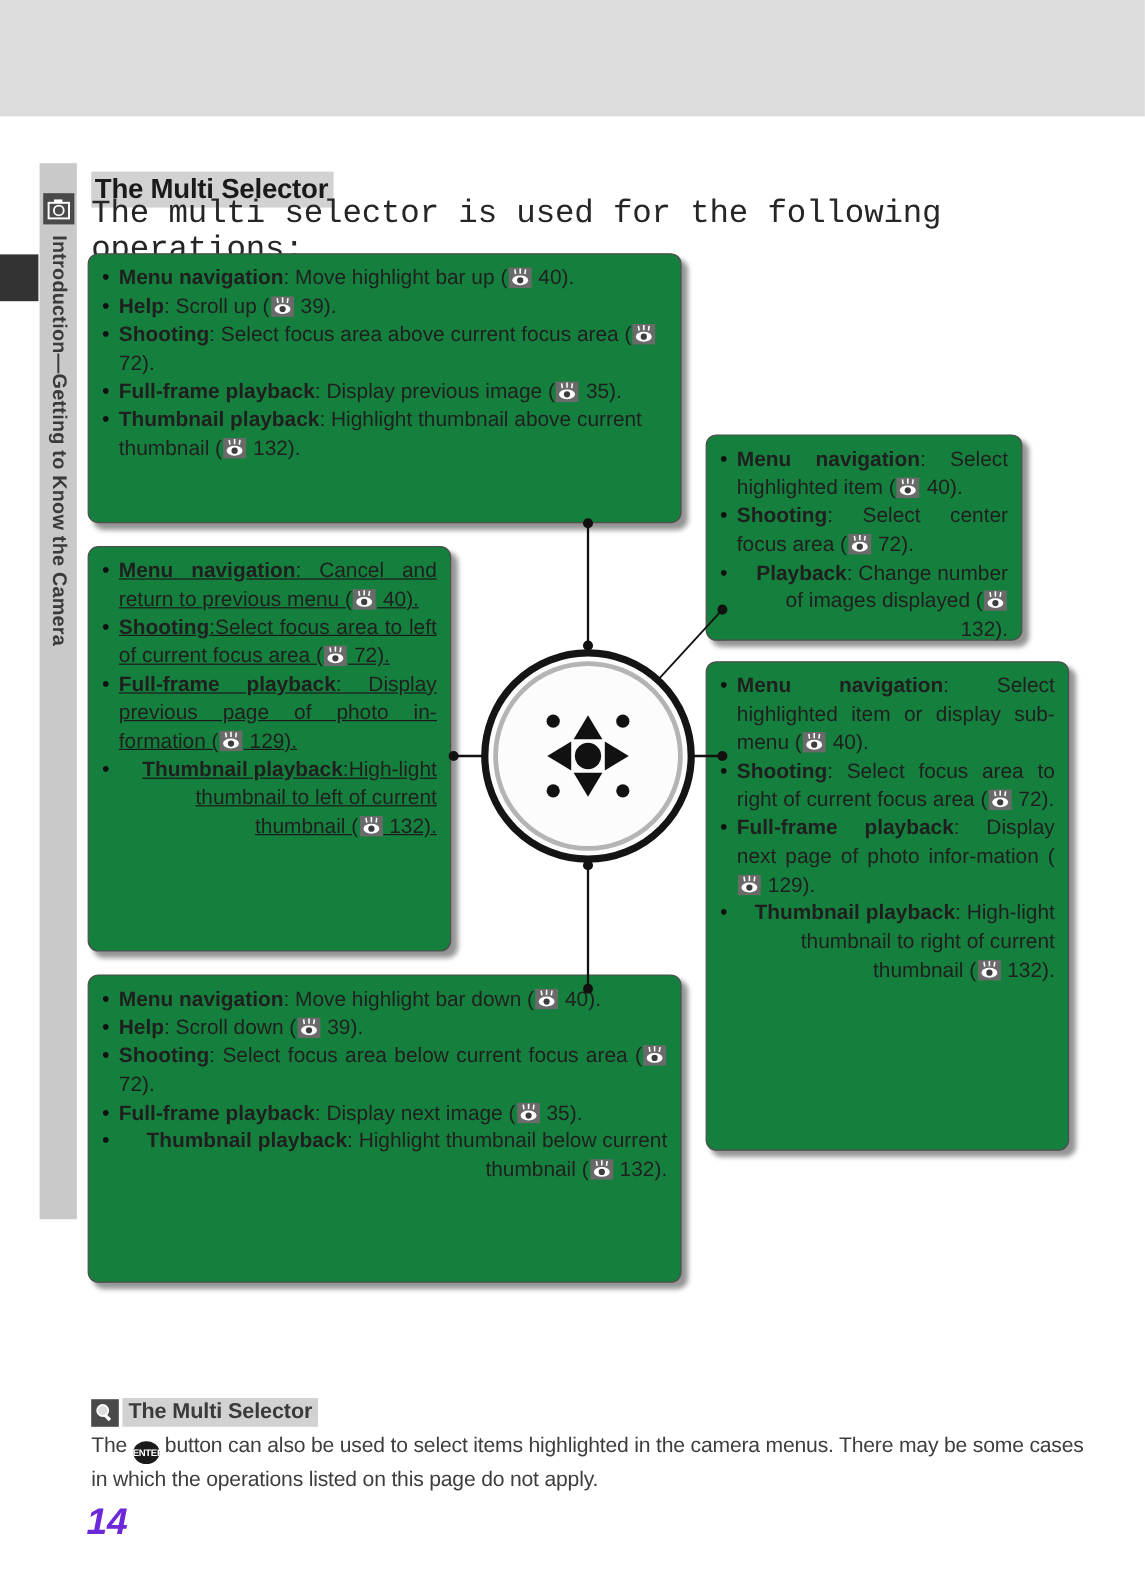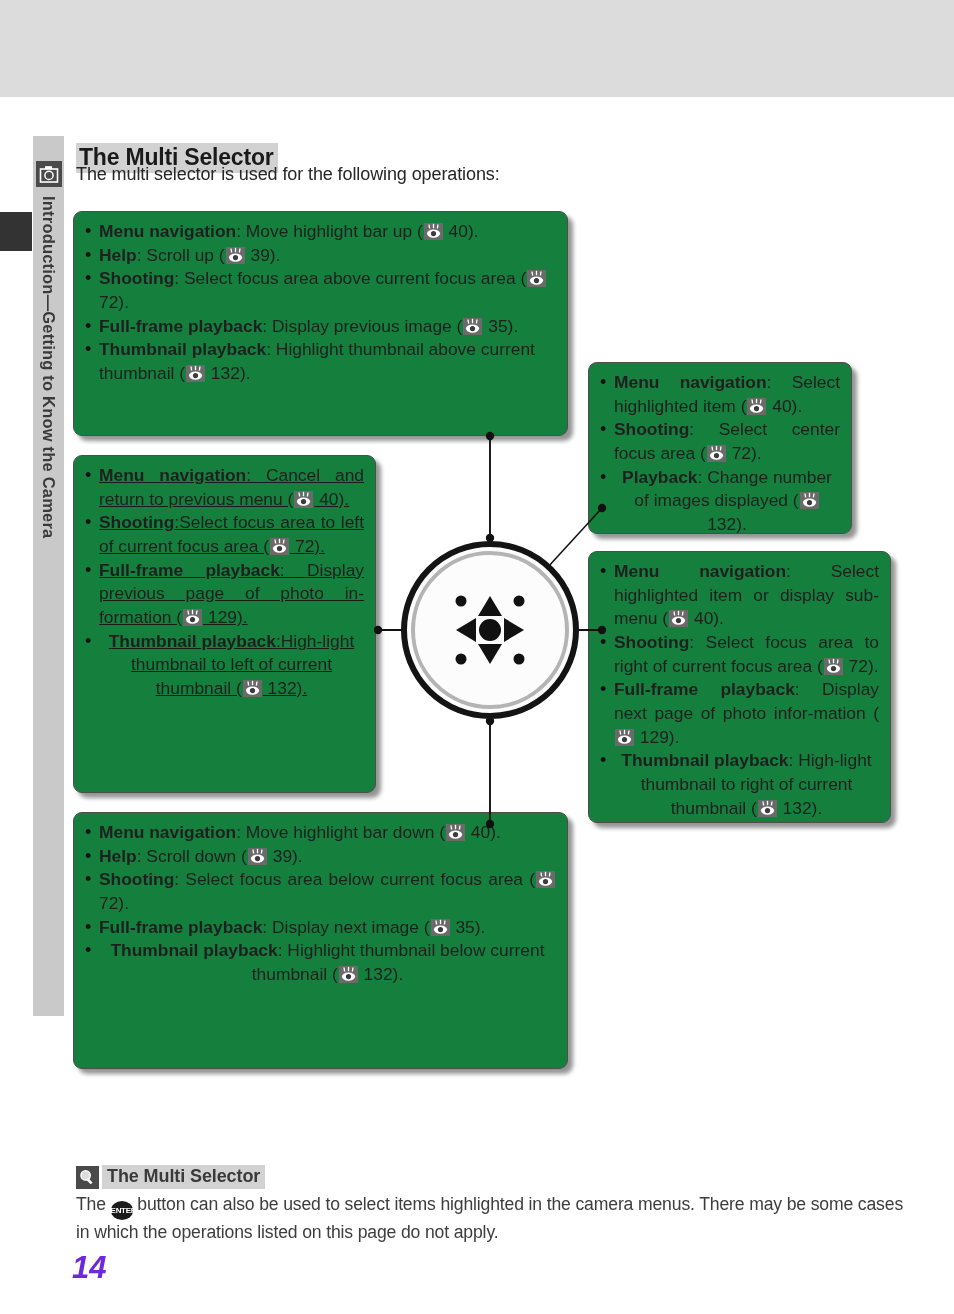--- a/index.html
+++ b/index.html
@@ -59,9 +59,10 @@
   }
   .lede{
     position:absolute;left:76px;top:164px;
-    font-size:18px;
+    font-size:27px;
     color:#262626;
     letter-spacing:-0.1px;
+    font-family:Liberation Mono, monospace;
   }
 
   

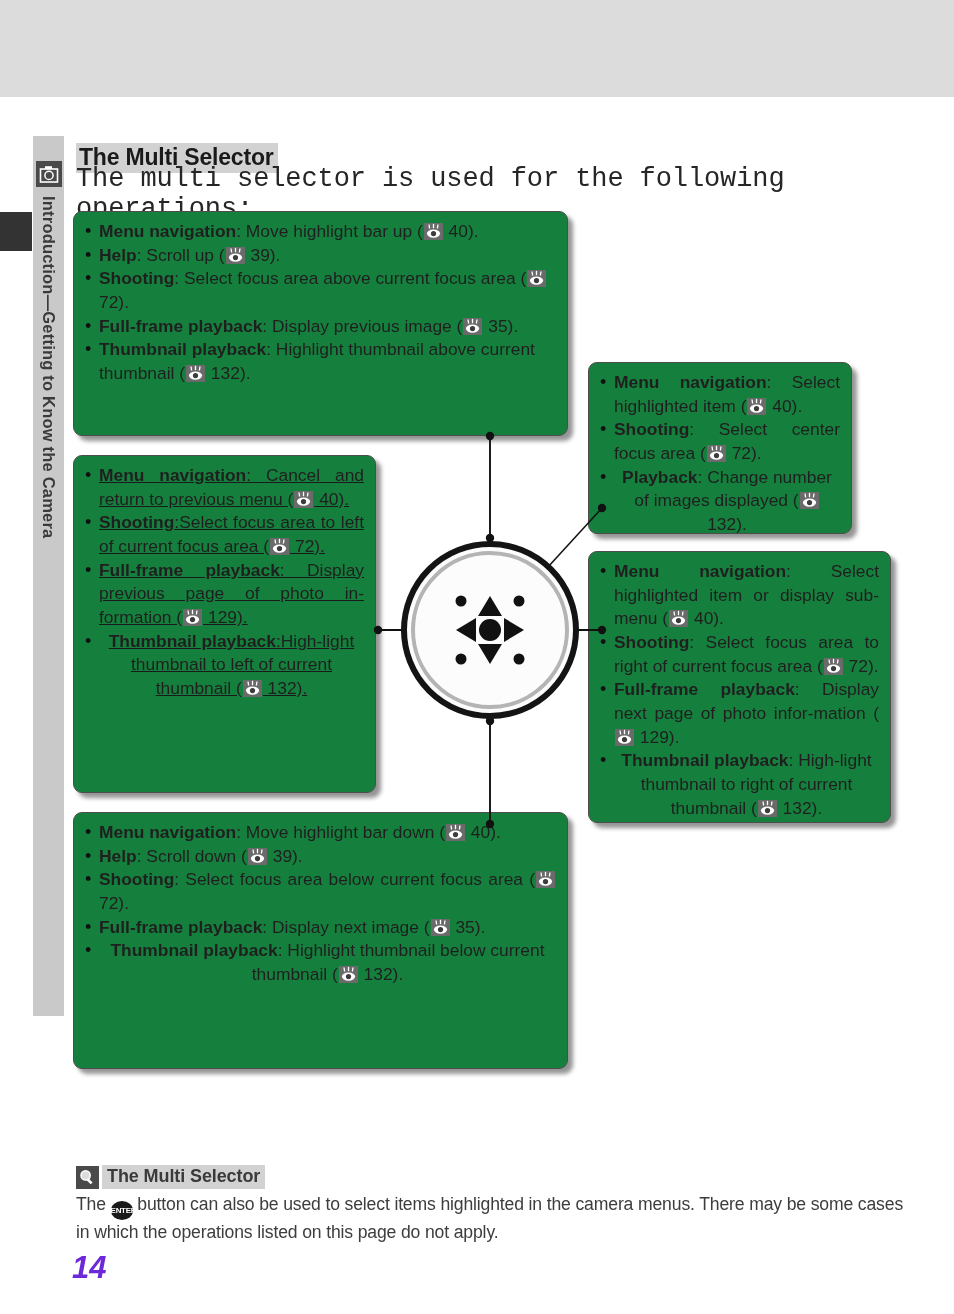--- a/index.html
+++ b/index.html
@@ -92,7 +92,7 @@
   }
   .box li b{font-weight:bold;}
   .justify li{text-align:justify;}
-  .justify li:last-child{text-align:center;}
+  .justify li:last-child{text-align:right;}
 
   
   .pref{

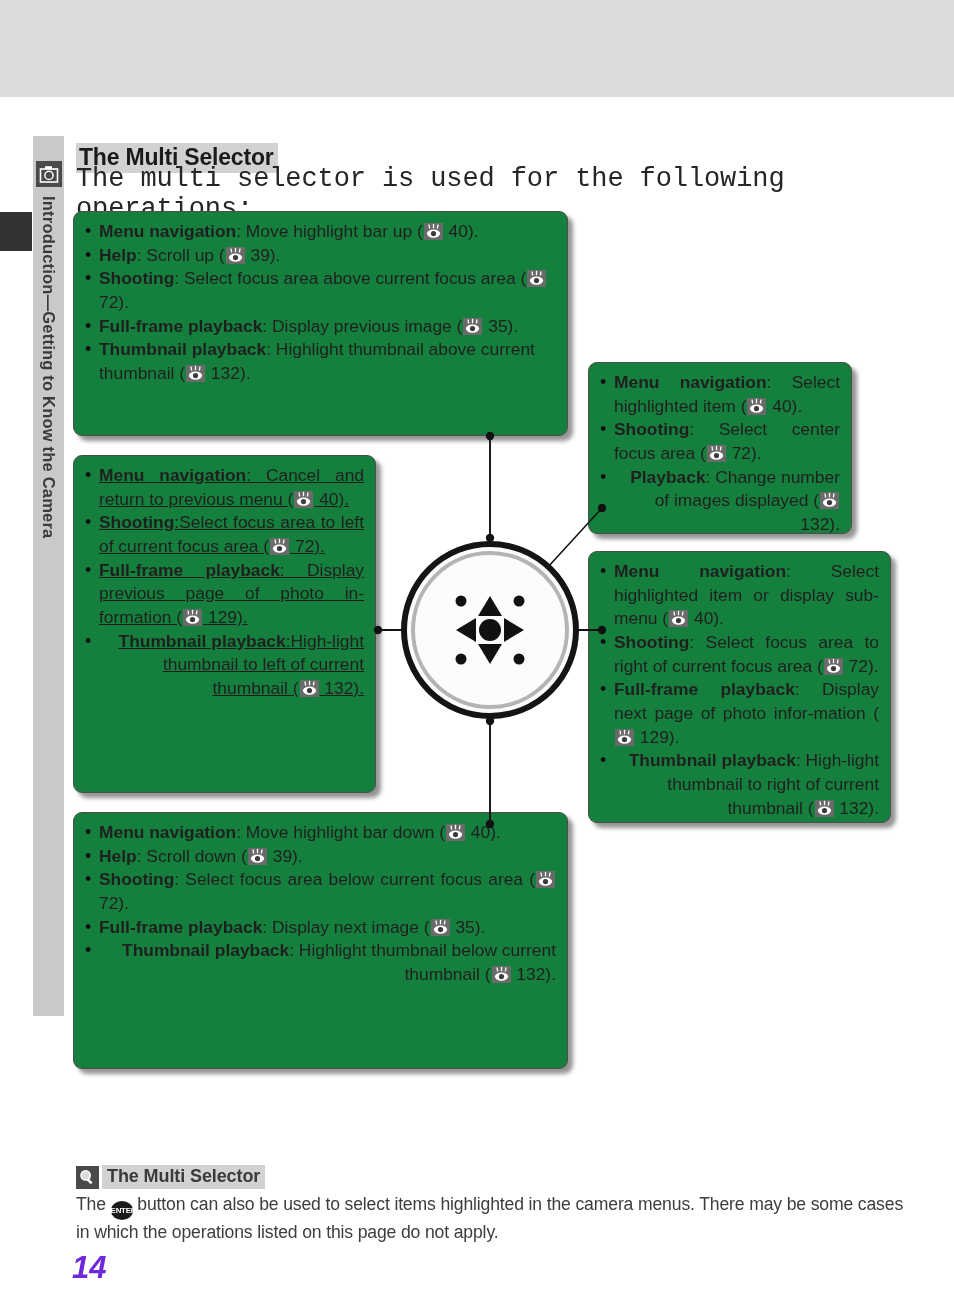--- a/index.html
+++ b/index.html
@@ -110,7 +110,7 @@
   #box-left {left:73px; top:455px; width:303px; height:338px;text-decoration:underline;}
   #box-down {left:73px; top:812px; width:495px; height:257px;}
   #box-ctr  {left:588px;top:362px; width:264px; height:172px;}
-  #box-right{left:588px;top:551px; width:303px; height:272px;}
+  #box-right{left:588px;top:551px; width:303px; height:408px;}
 
   
   .dial-wrap{position:absolute;left:330px;top:400px;width:320px;height:460px;}

